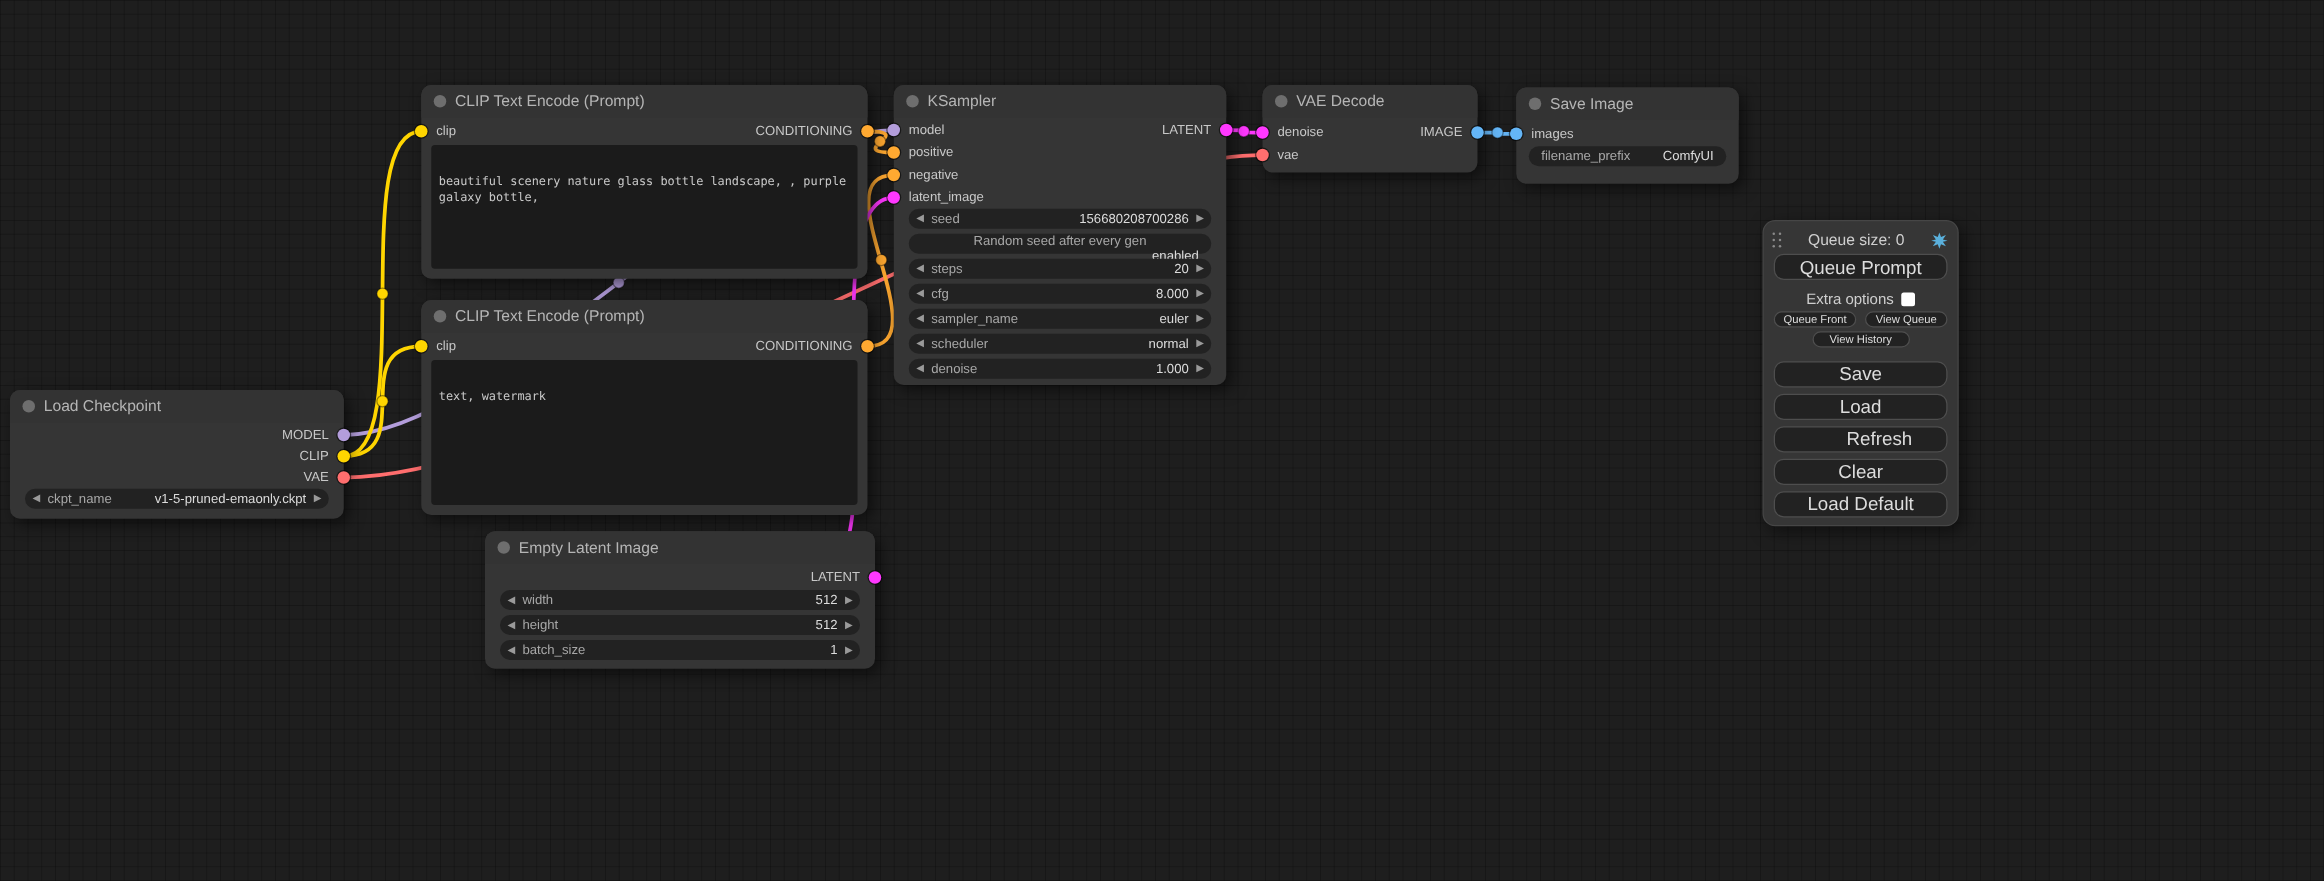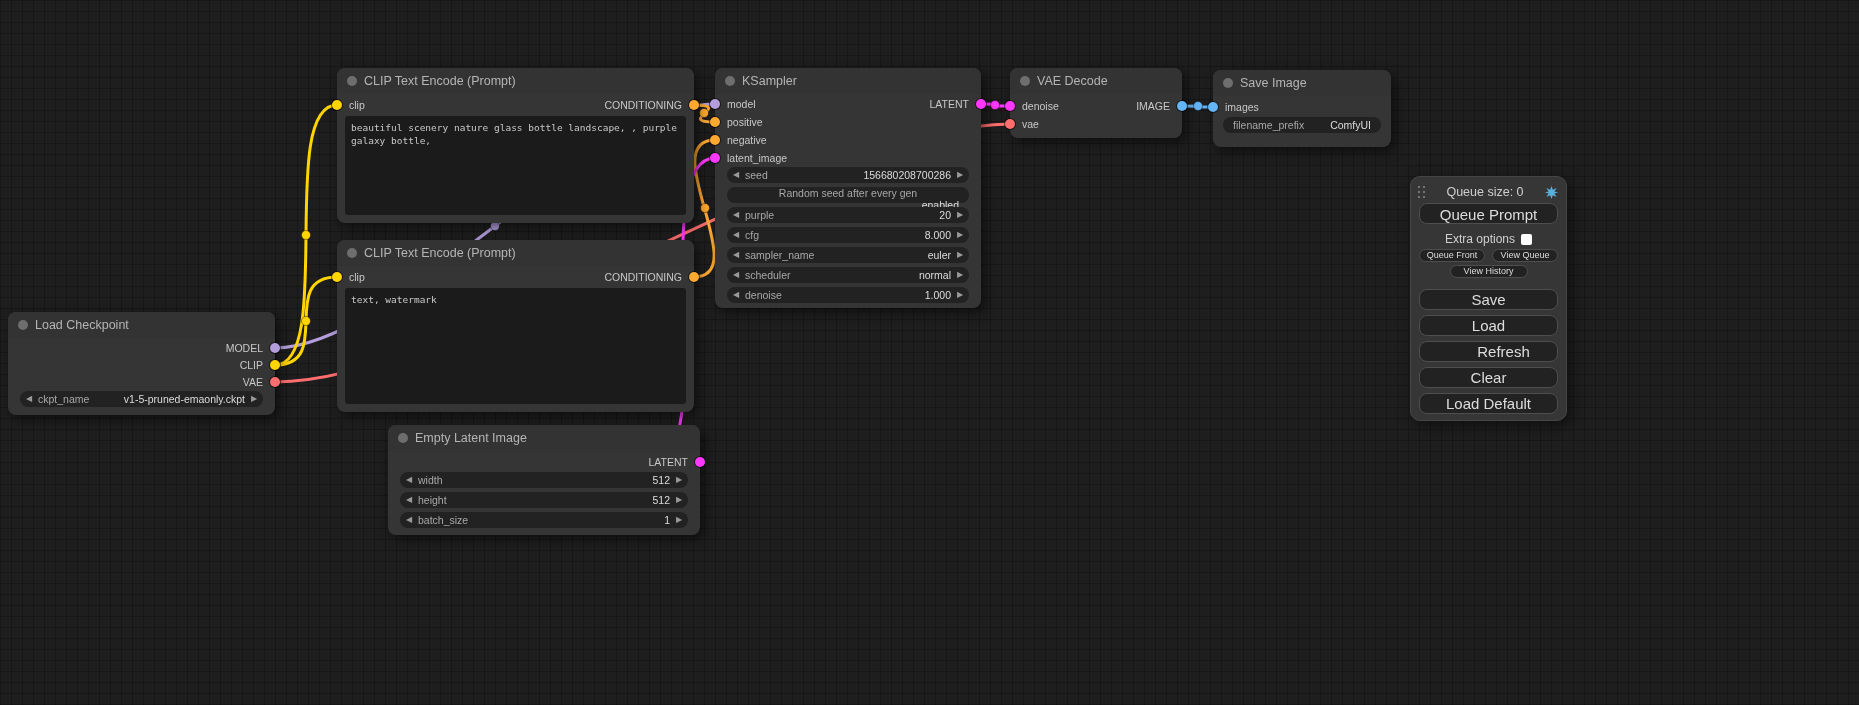--- a/index.html
+++ b/index.html
@@ -58,7 +58,7 @@
 
   .prompt {
     position:absolute; left:8px; right:8px; background:#1b1b1b; border-radius:3px;
-    padding:5px 6px; font-family:"DejaVu Sans Mono", monospace; font-size:9.5px;
+    padding:23px 6px; font-family:"DejaVu Sans Mono", monospace; font-size:9.5px;
     line-height:1.4; color:#c9c9c9; white-space:pre-wrap; overflow:hidden; cursor:text;
   }
 

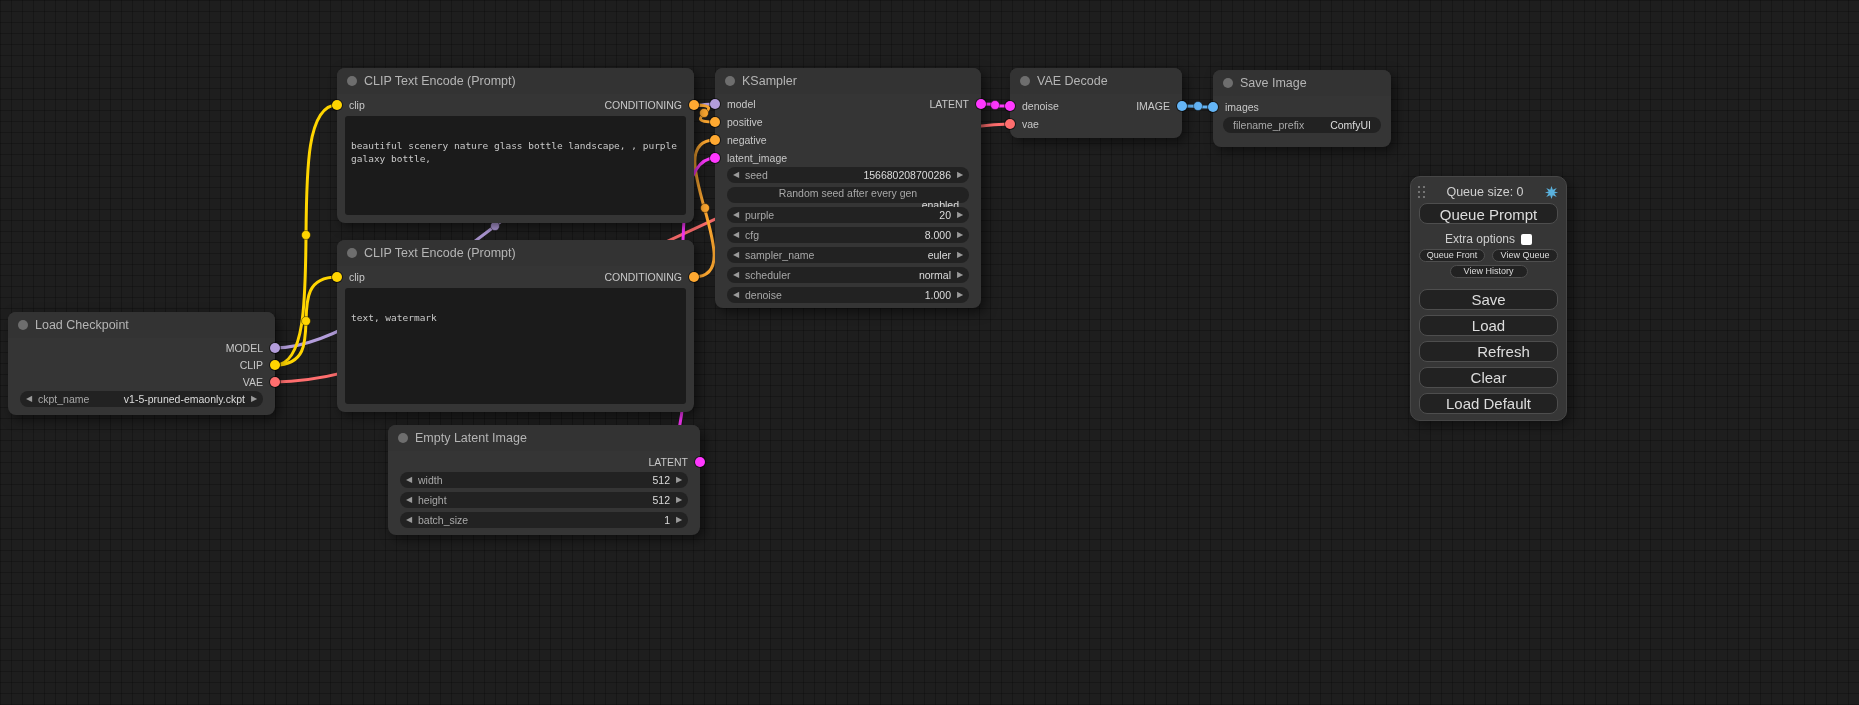--- a/index.html
+++ b/index.html
@@ -235,7 +235,7 @@
     </div>
     <div class="widget" style="top:139px;">
       <span class="w-arrow">◀</span>
-      <span class="w-name">purple</span>
+      <span class="w-name">steps</span>
       <span class="w-value">20</span>
       <span class="w-arrow">▶</span>
     </div>

